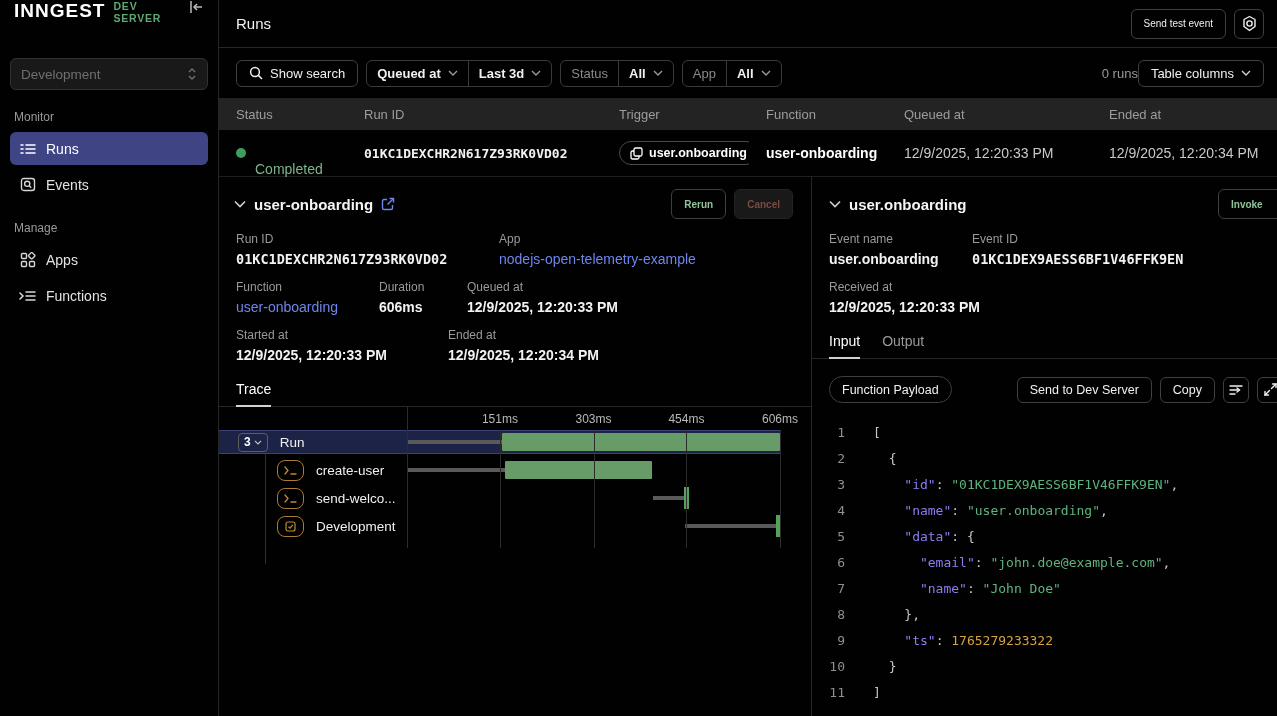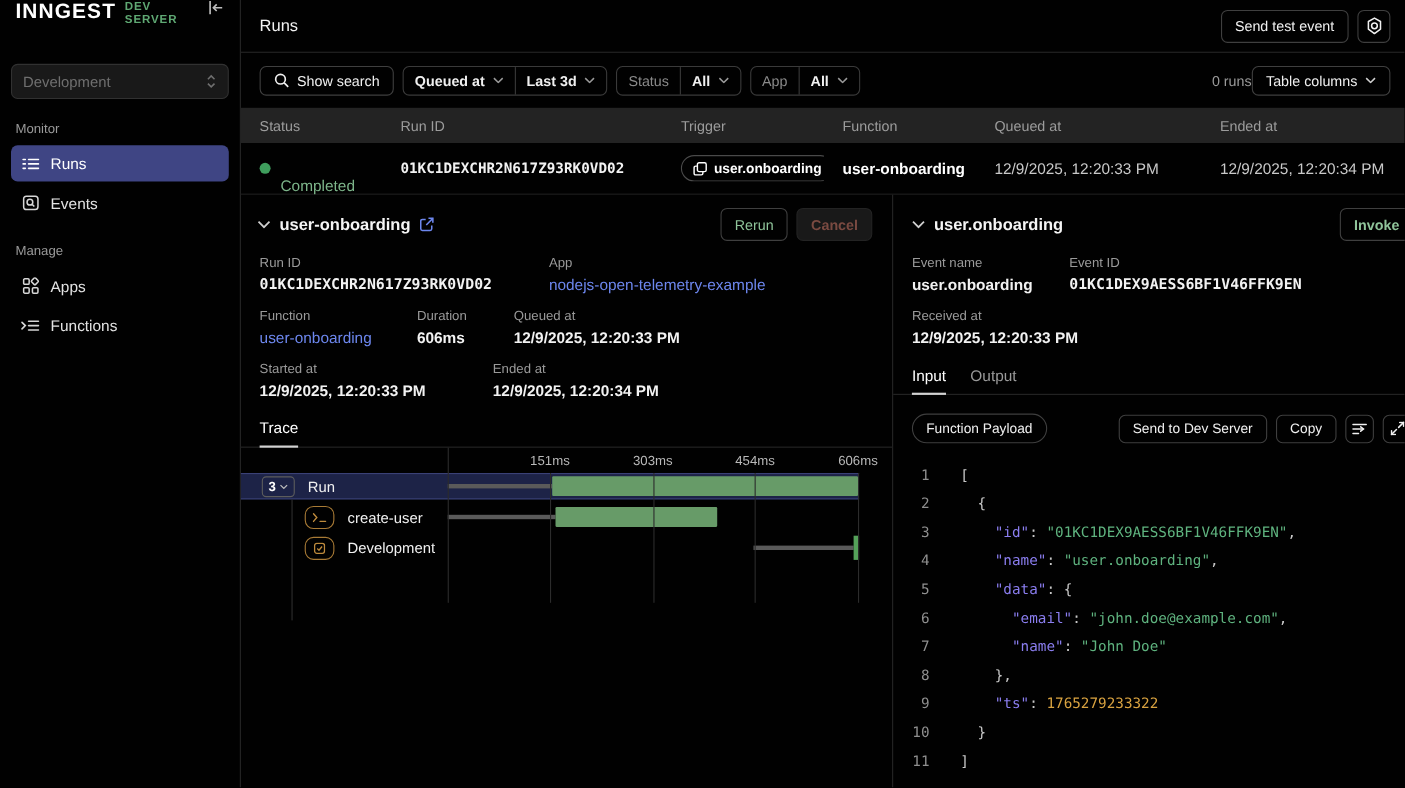--- a/index.html
+++ b/index.html
@@ -28,7 +28,7 @@
   .page-title { font-size:15px; font-weight:400; color:#f2f2f2; }
   .topbar-right { margin-left:auto; display:flex; gap:8px; align-items:center; }
   .btn { background:transparent; border:1px solid #3f3f3f; border-radius:6px; color:#f0f0f0;
-    font-size:13px; font-family:inherit; display:flex; align-items:center; gap:7px; padding:0 12px; height:30px; cursor:pointer; }
+    font-size:10px; font-family:inherit; display:flex; align-items:center; gap:7px; padding:0 12px; height:30px; cursor:pointer; }
   .icon-btn { width:30px; justify-content:center; padding:0; }
 
   .filterbar { height:50px; display:flex; align-items:center; padding:0 13px 0 17px; gap:8px; }

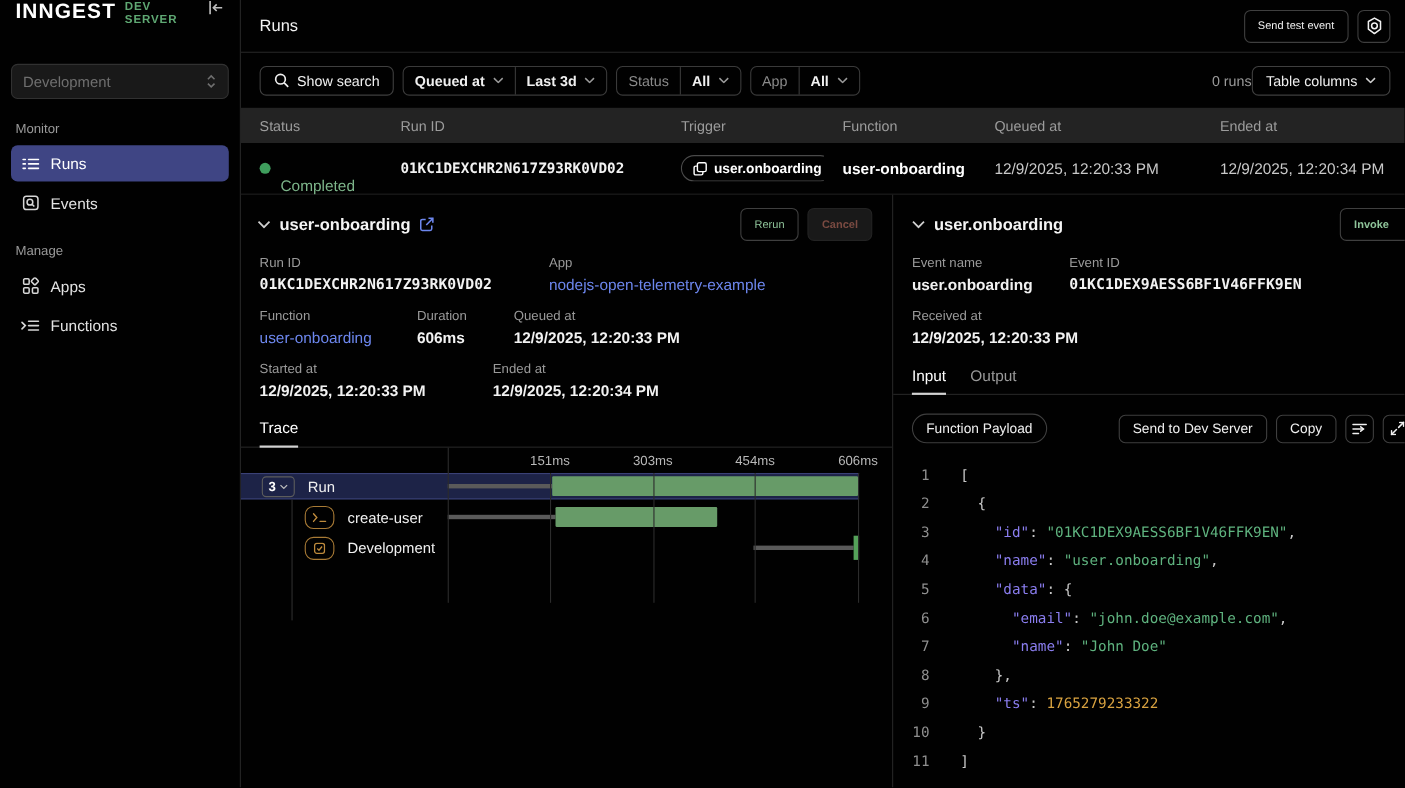--- a/index.html
+++ b/index.html
@@ -64,7 +64,7 @@
   .detail-head { display:flex; align-items:center; padding:12px 18px 0 15px; height:42px; gap:8px; }
   .detail-title { font-size:15px; font-weight:600; color:#f5f5f5; }
   .head-actions { margin-left:auto; display:flex; gap:8px; }
-  .rerun-btn { color:#8fc49a; font-weight:400;text-align:center; }
+  .rerun-btn { color:#8fc49a; font-weight:700;text-align:center; }
   .cancel-btn { background:#191919; border:1px solid #232323; color:#7a4a41; font-weight:600; }
   .invoke-btn { position:absolute; right:-13px; top:12px; width:72px; color:#8fc49a; font-weight:600; justify-content:flex-start; }
 

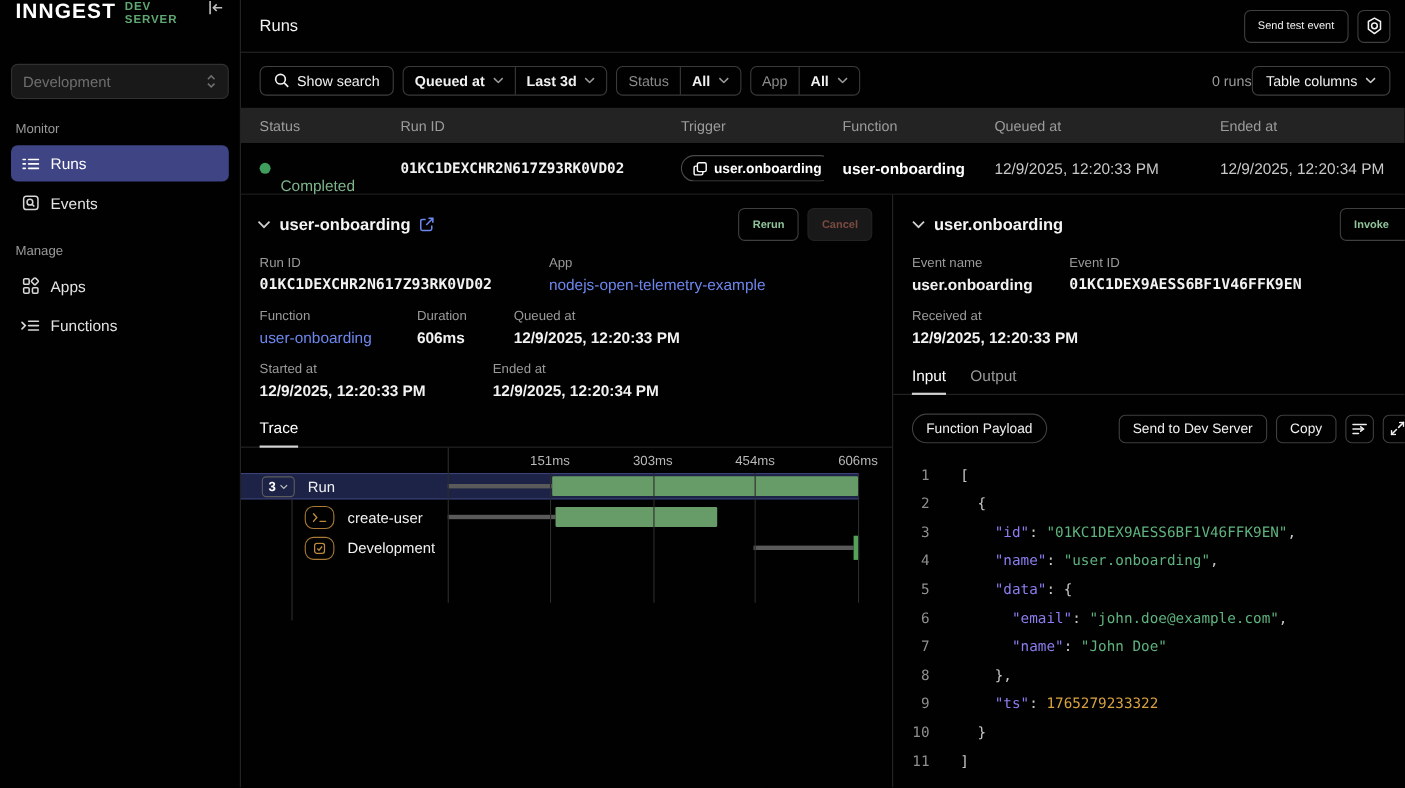--- a/index.html
+++ b/index.html
@@ -373,6 +373,17 @@
               </div>
             <div class="trace-row child">
               <span class="step-icon">
+                <svg width="13" height="9" viewBox="0 0 13 9" fill="none" stroke="#bd8a3c" stroke-width="1.3" stroke-linecap="round">
+                    <polyline points="1,1 4,4.5 1,8"></polyline>
+                    <line x1="7" y1="8" x2="12" y2="8"></line>
+                  </svg>
+              </span>
+              <span class="trace-label">send-welco...</span>
+            <div class="delay-line" style="left: 434.205px; width: 30.7756px;"></div>
+                <div class="span-tick" style="left: 464.98px;"></div>
+              </div>
+            <div class="trace-row child">
+              <span class="step-icon">
                 <svg width="11" height="11" viewBox="0 0 11 11" fill="none" stroke="#bd8a3c" stroke-width="1.2">
                     <rect x="1" y="1" width="9" height="9" rx="2"></rect>
                     <polyline points="3.4,5.6 5,7.2 7.8,3.8"></polyline>

